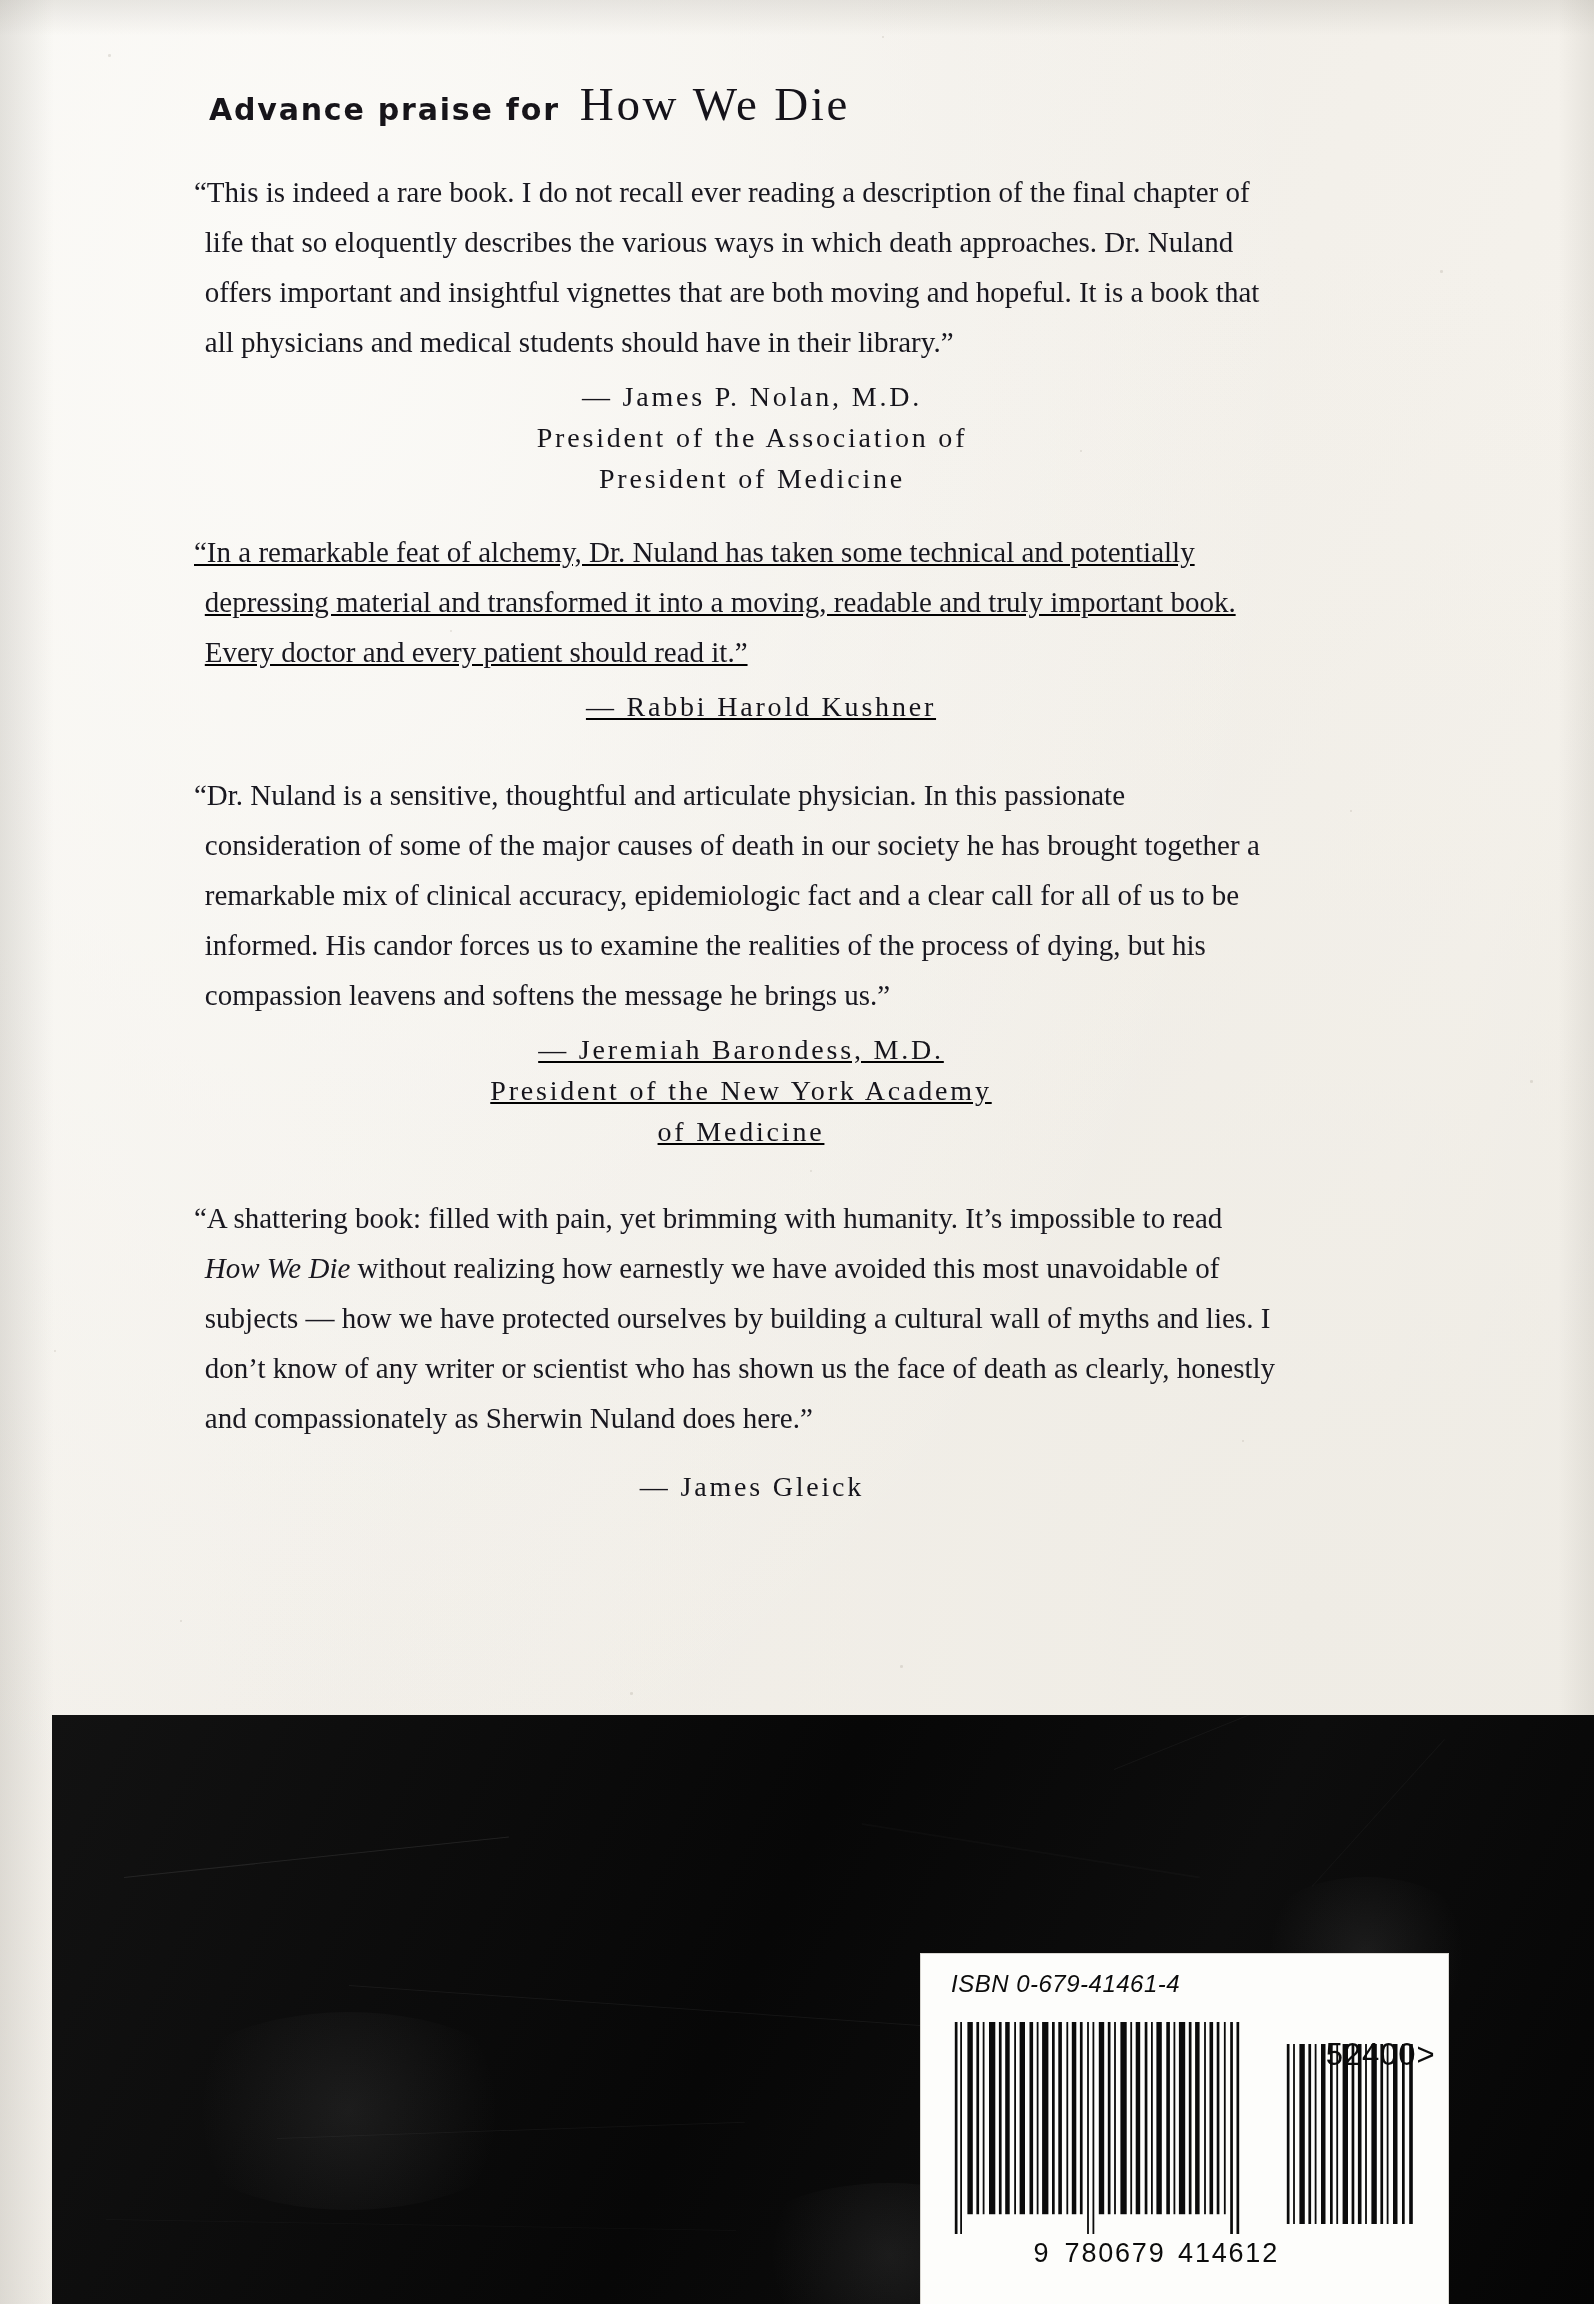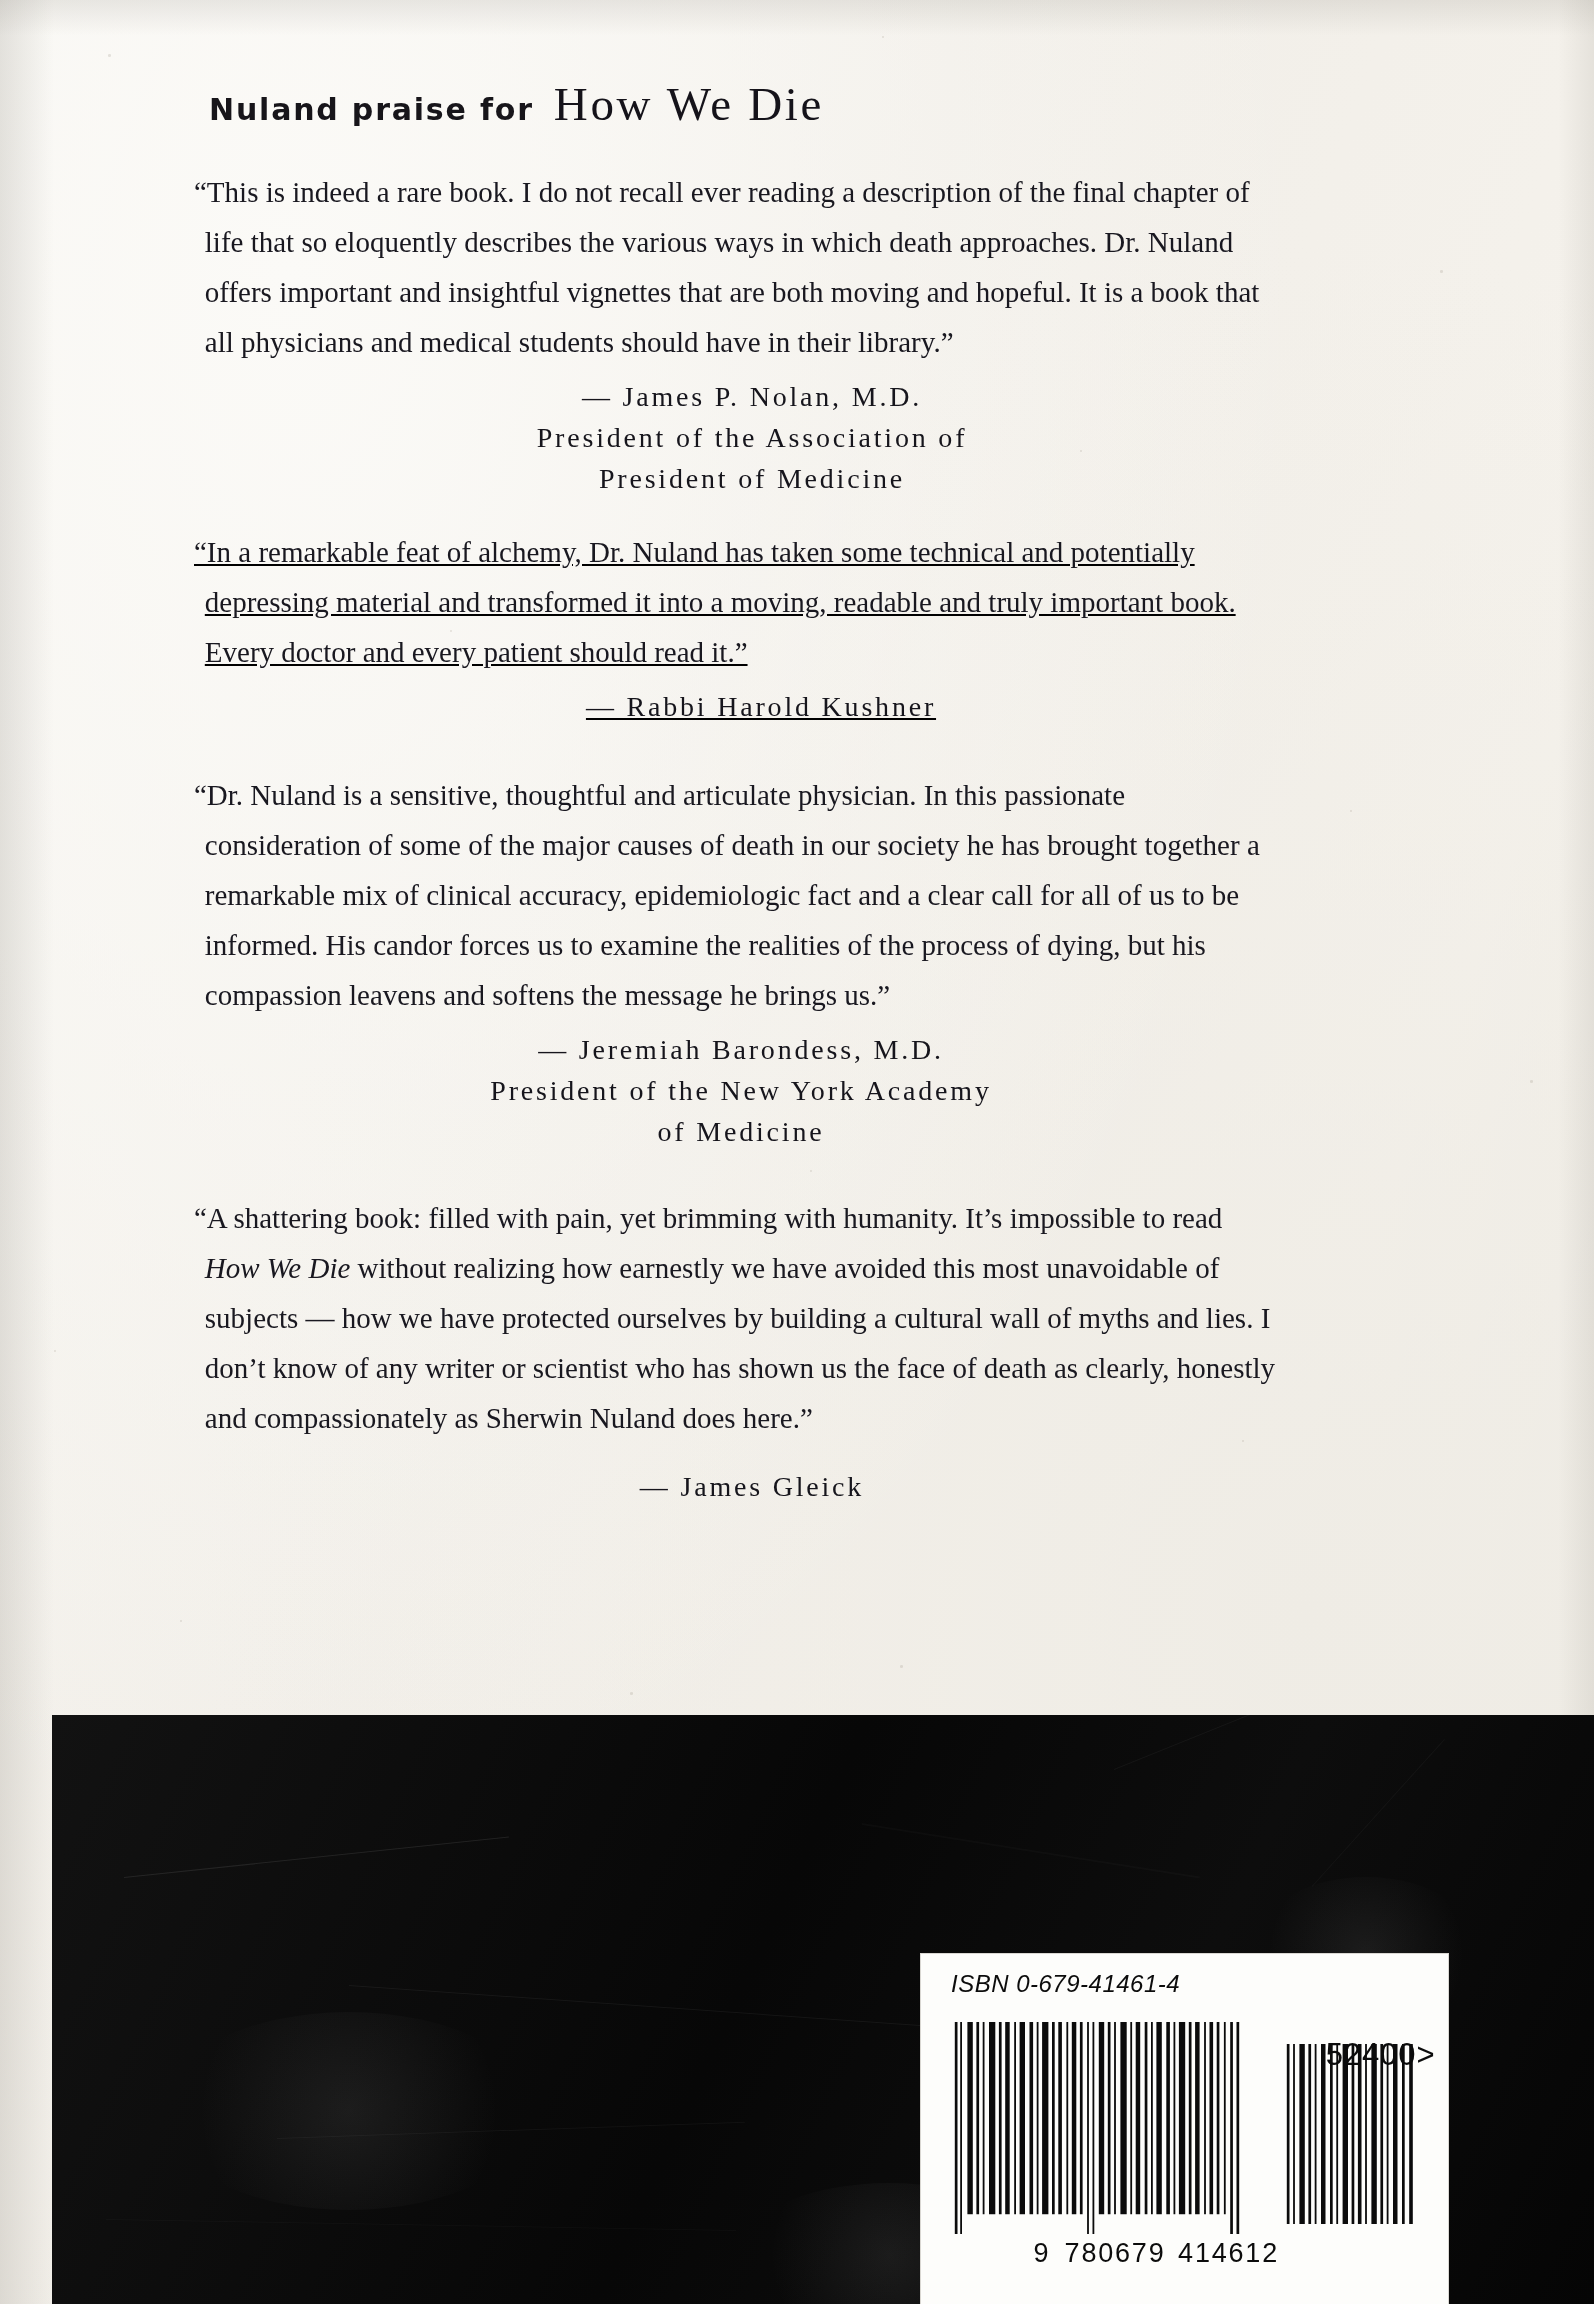--- a/index.html
+++ b/index.html
@@ -234,7 +234,7 @@
   <div class="praise-area">
 
     <div class="headline">
-      <span class="adv">Nuland praise for</span>
+      <span class="adv">Advance praise for</span>
       <span class="title">How We Die</span>
     </div>
 

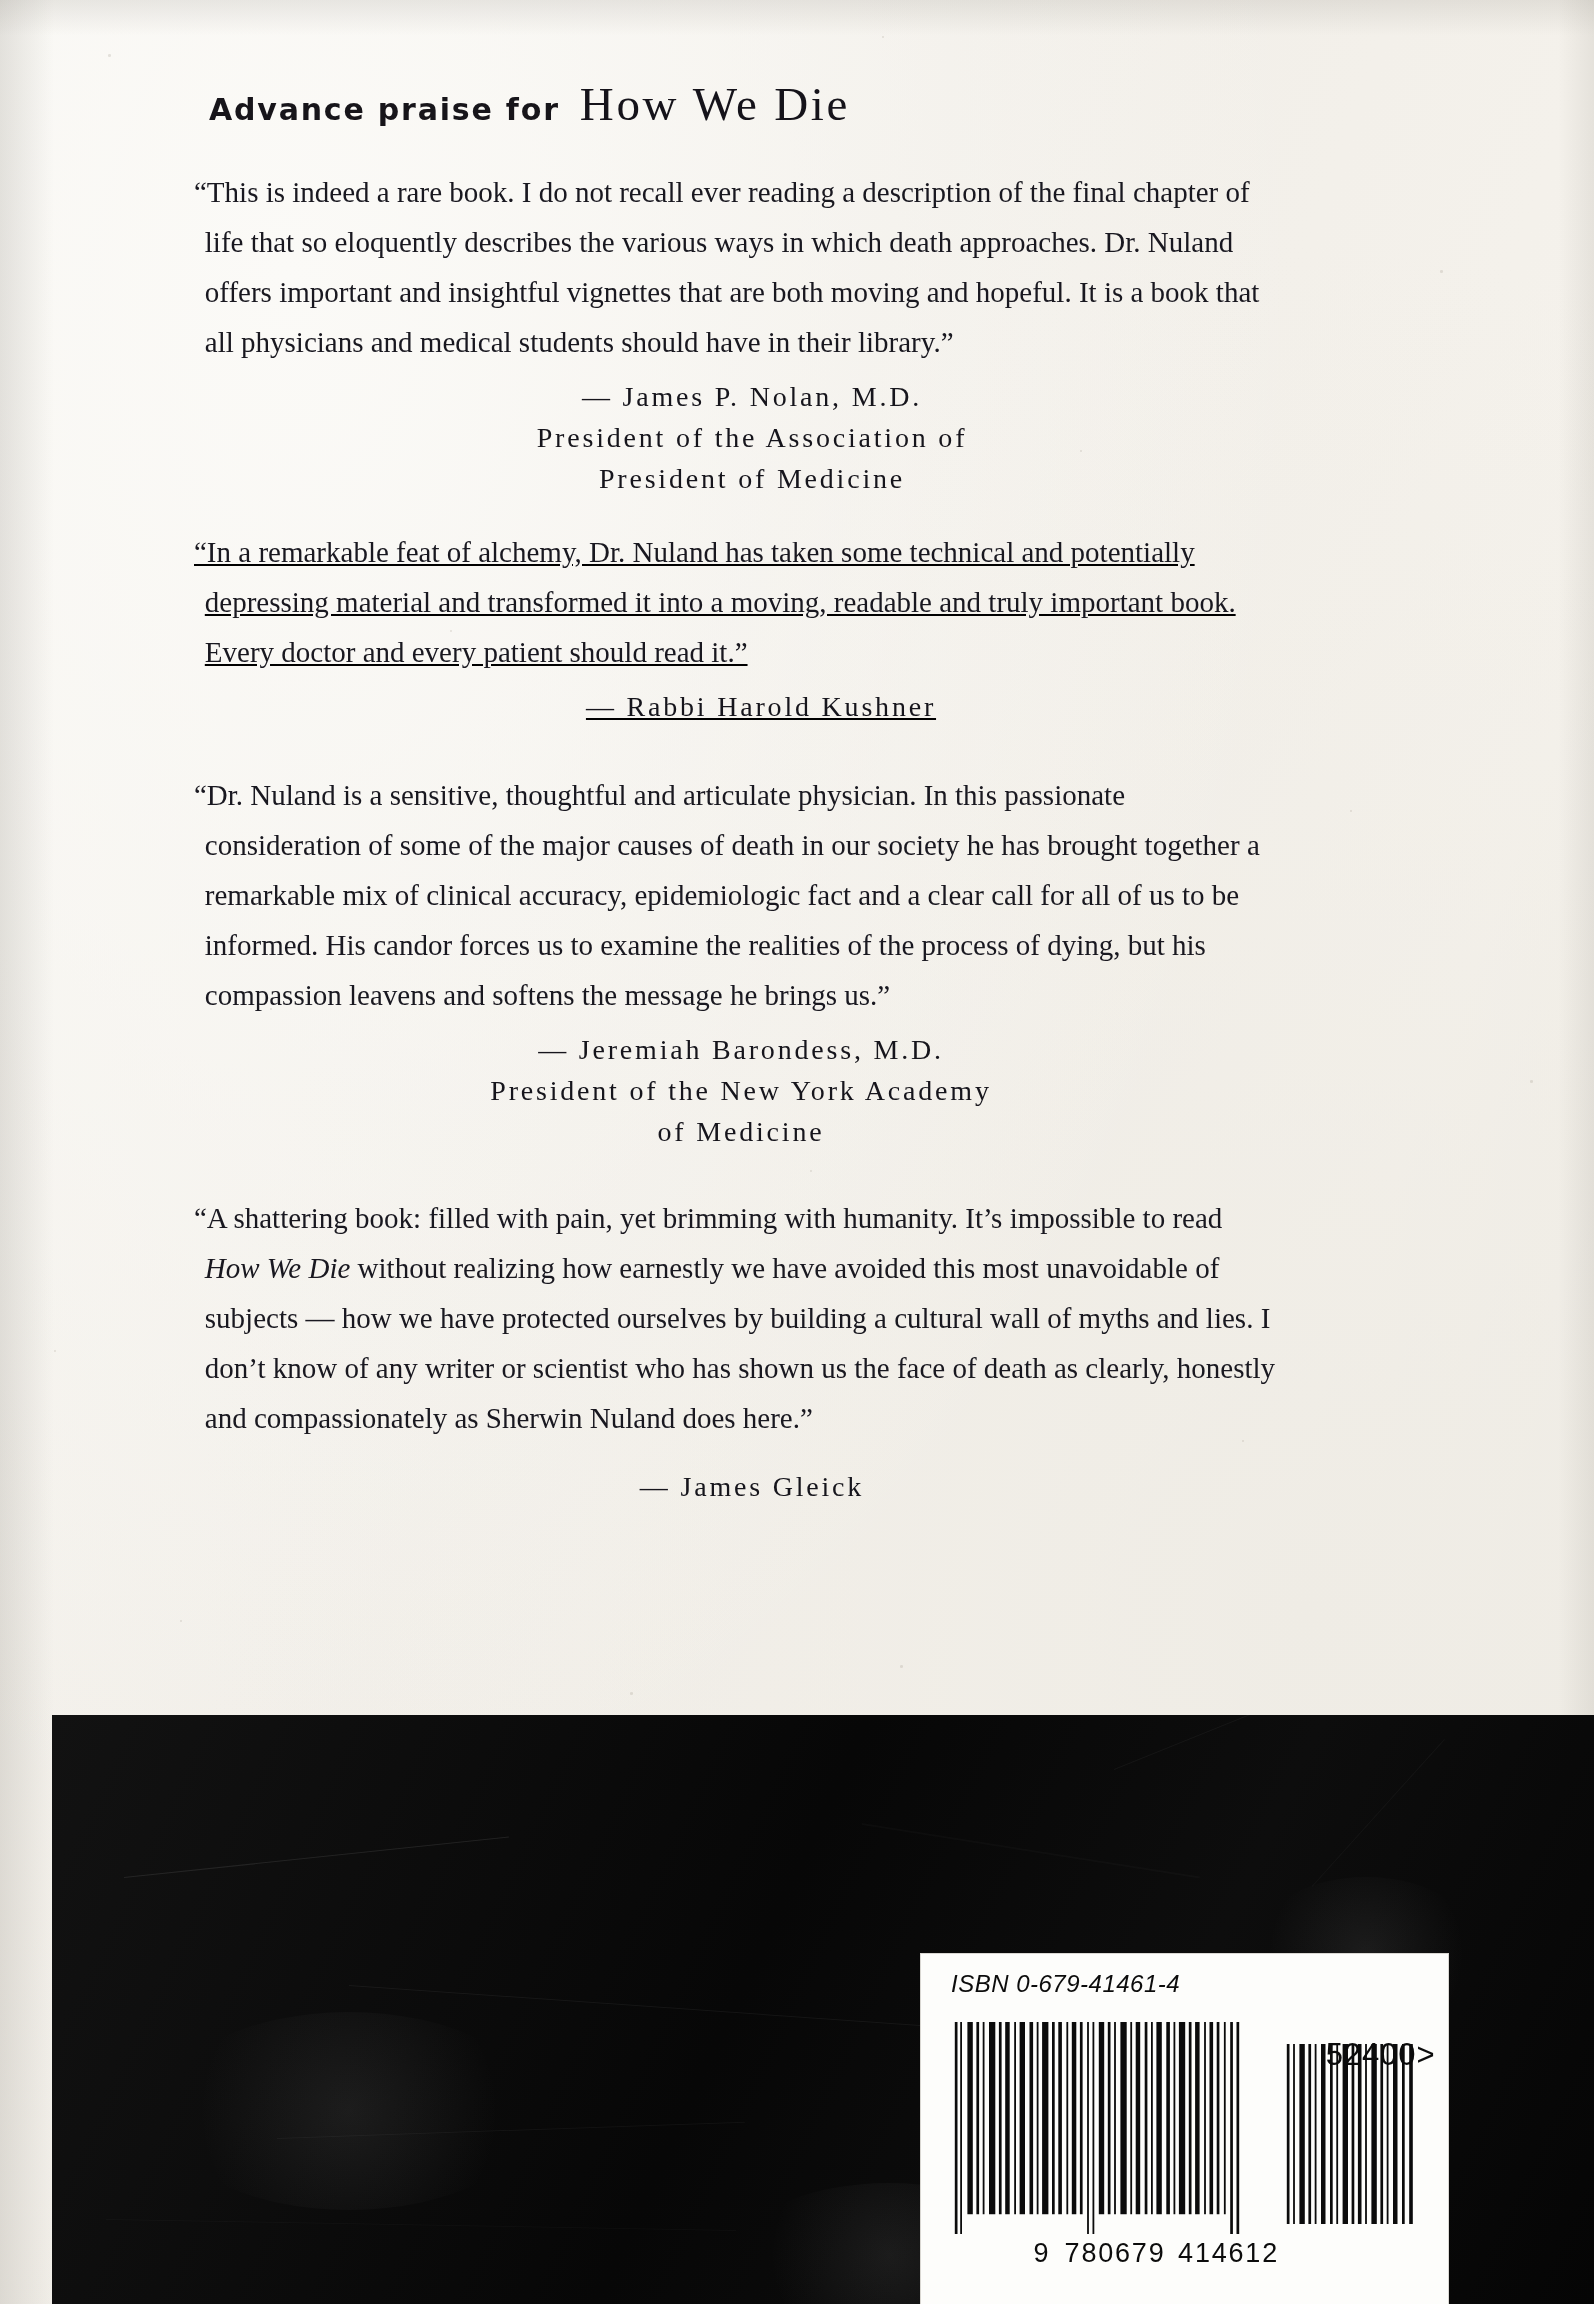--- a/index.html
+++ b/index.html
@@ -121,7 +121,7 @@
 
   #q1 .attrib { padding-left: 27px; }
   #q2 .attrib { padding-left: 36px; }
-  #q3 .attrib { padding-left: 16px; }
+  #q3 .attrib { padding-left: 16px; text-decoration: underline; }
   #q4 .attrib { padding-left: 27px; margin-top: 23.4px; }
 
   

